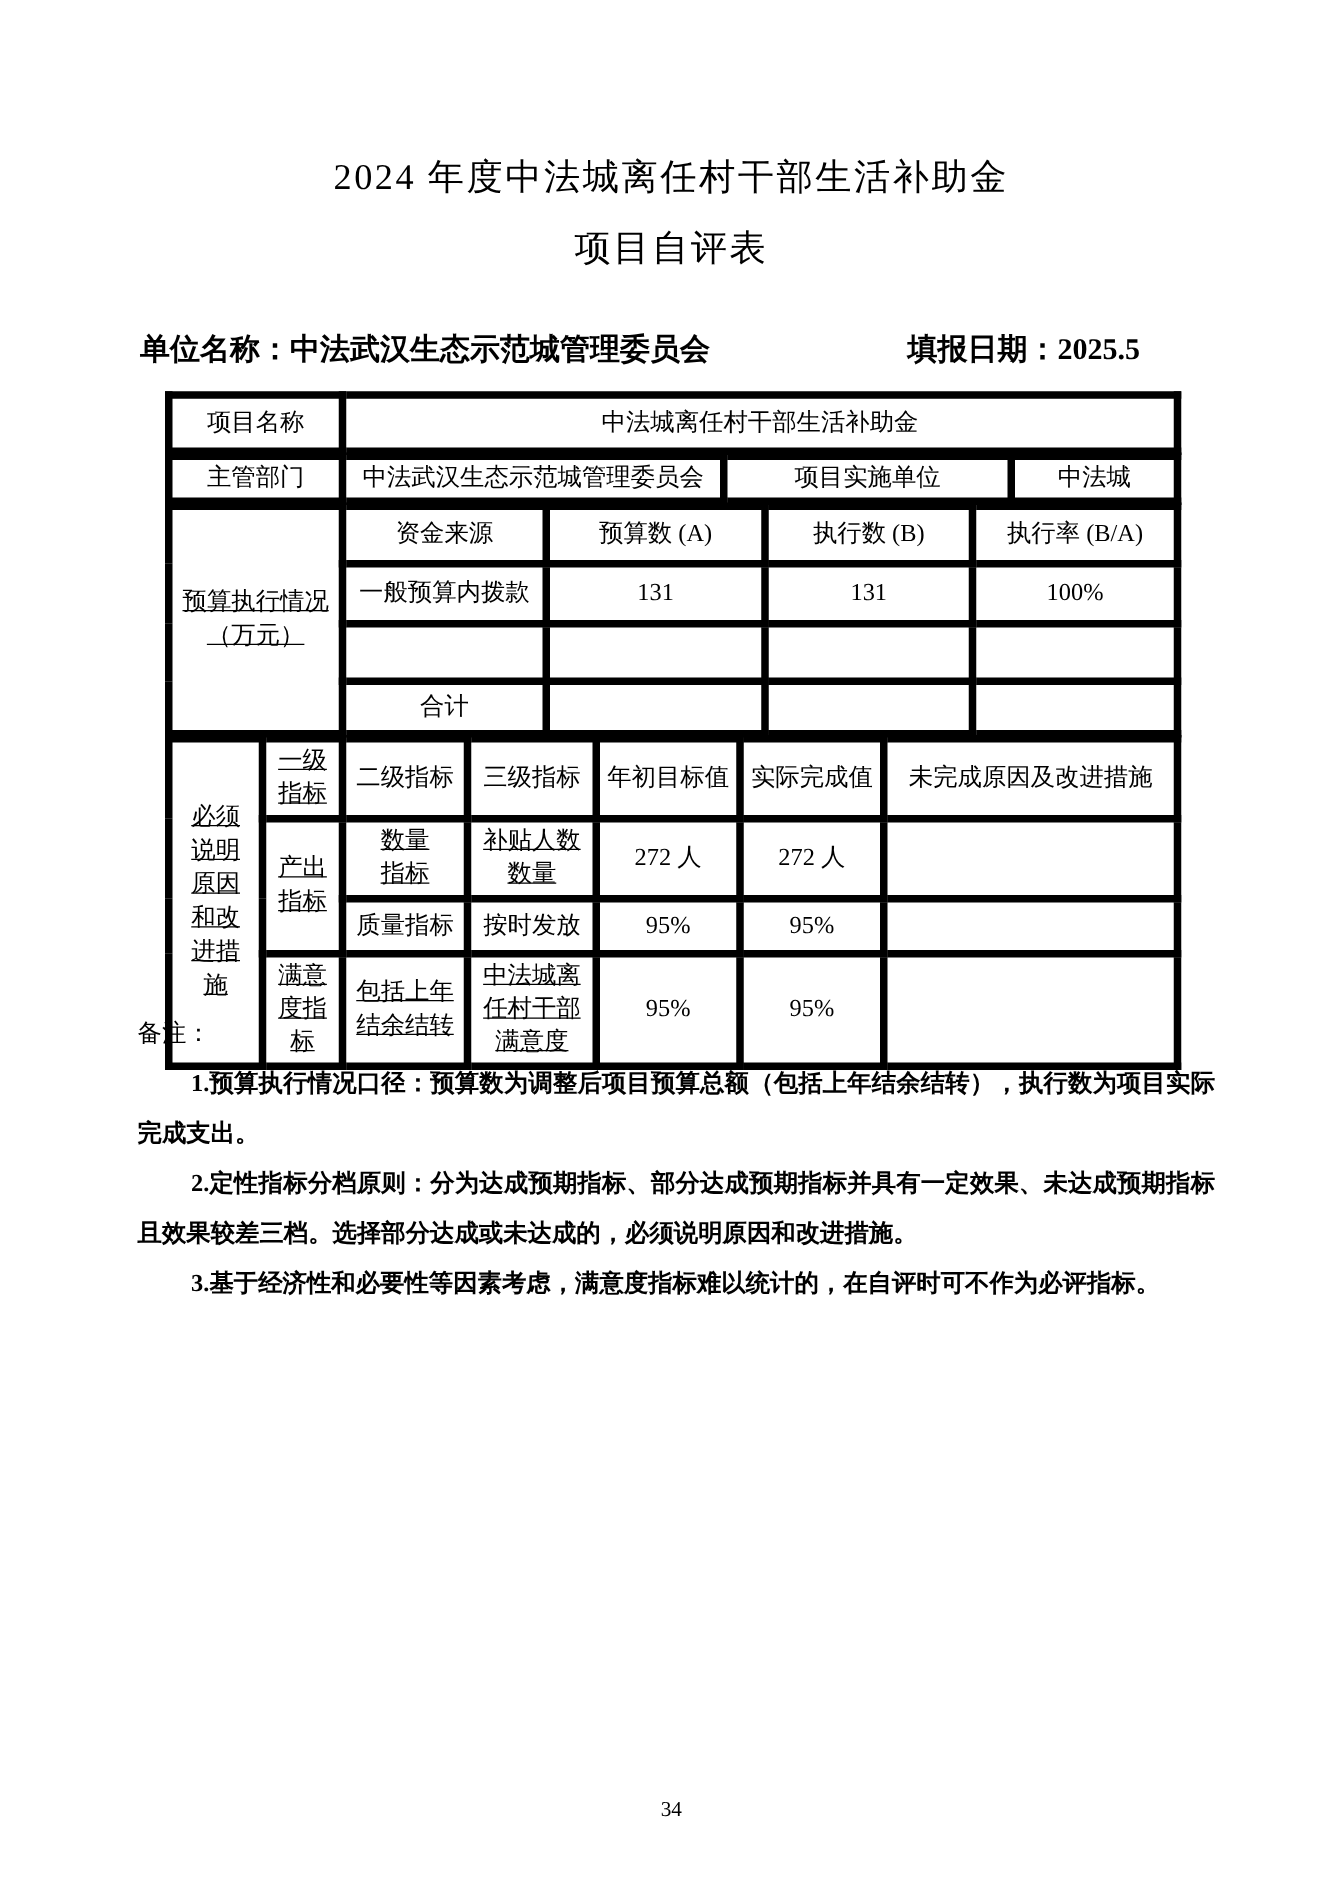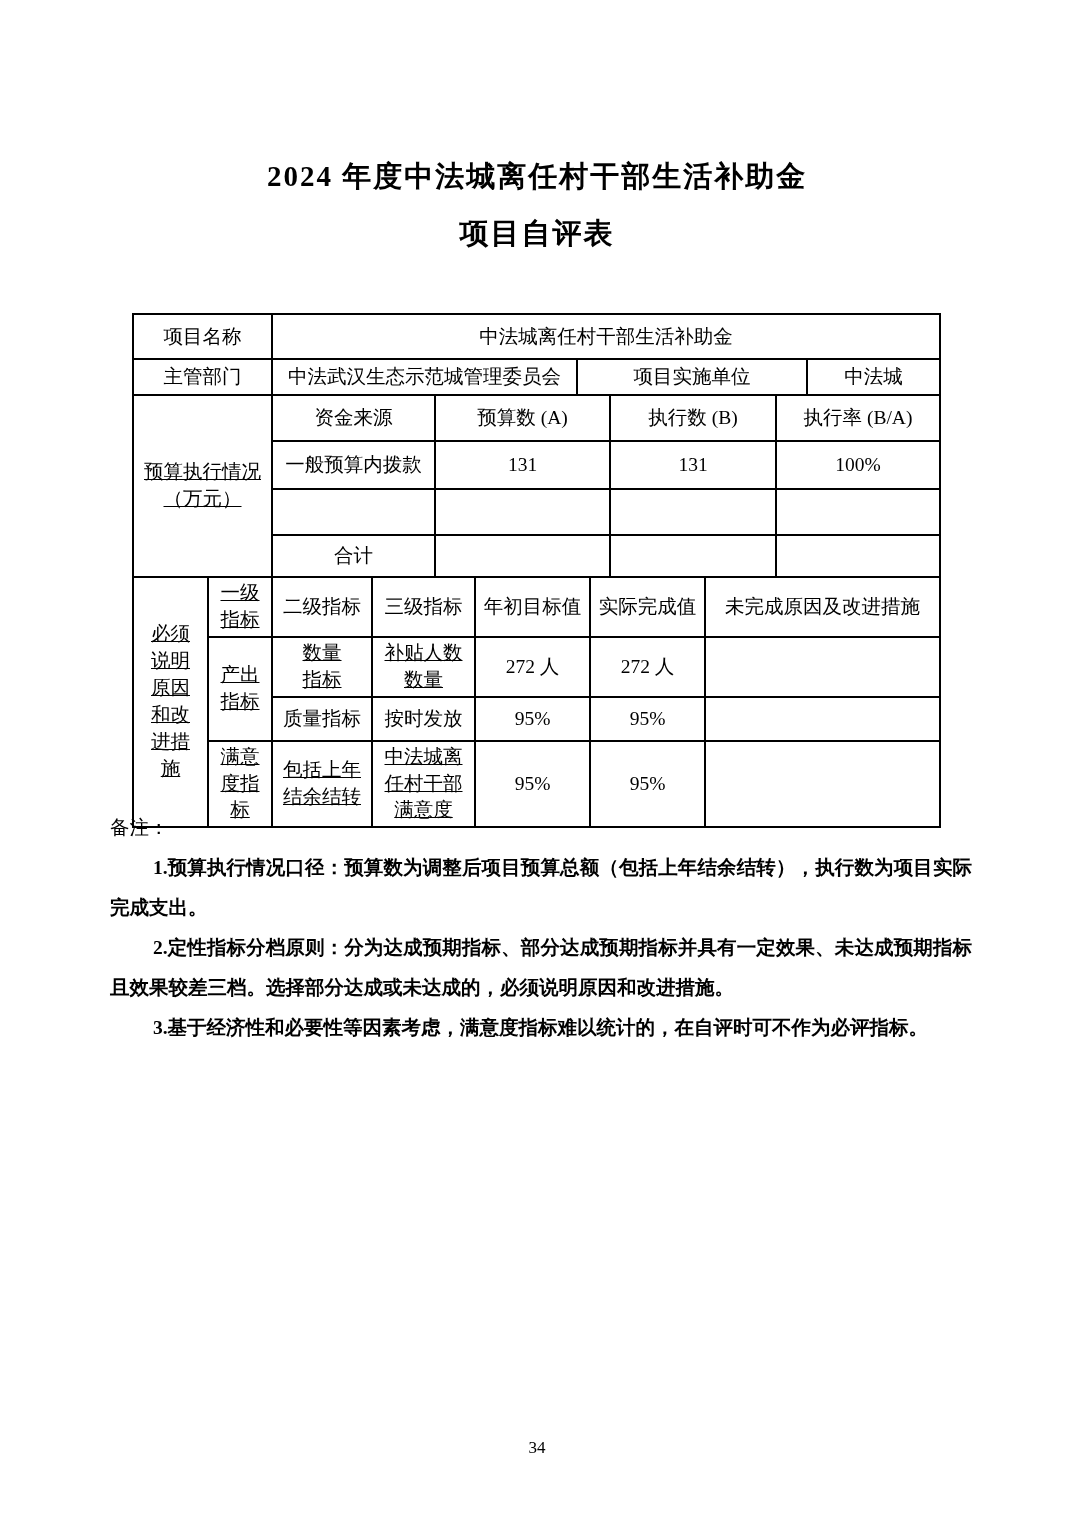--- a/index.html
+++ b/index.html
@@ -23,10 +23,9 @@
     width: 100%;
     text-align: center;
     font-size: 29px;
-    font-weight: bold;
+    font-weight: normal;
     letter-spacing: 2px;
     white-space: nowrap;
-    margin-top: 35px;
   }
   .meta-row {
     position: absolute;

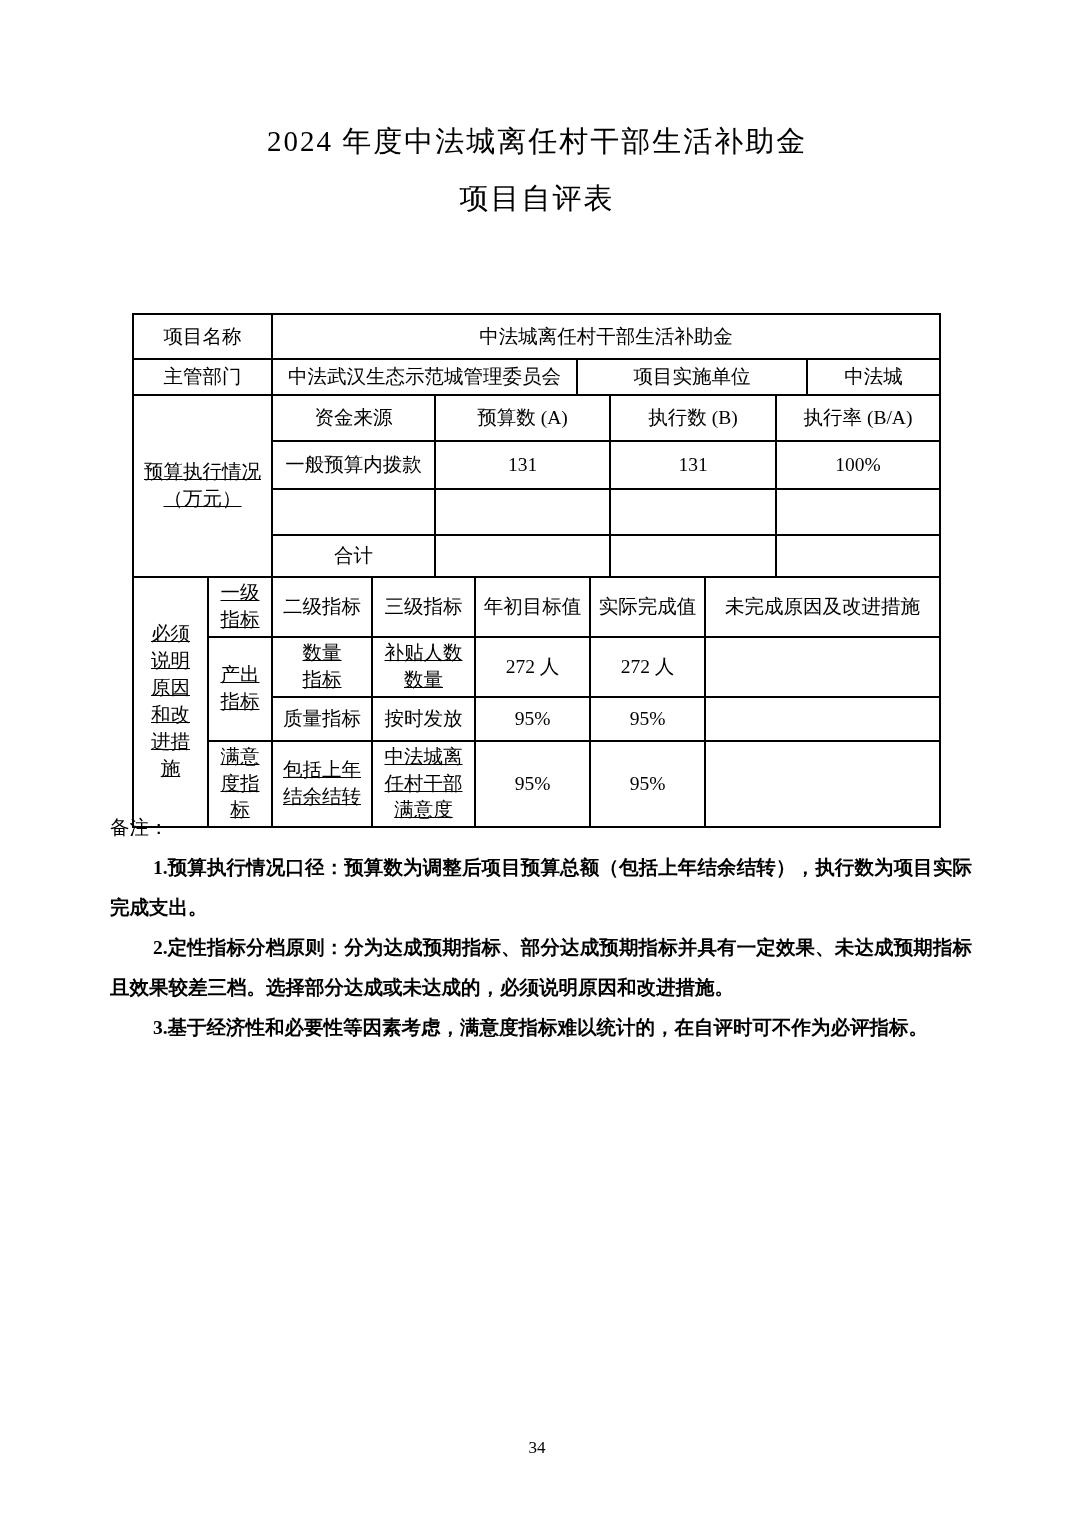--- a/index.html
+++ b/index.html
@@ -102,6 +102,10 @@
   <div class="doc-title" style="top:122px;">2024 年度中法城离任村干部生活补助金</div>
   <div class="doc-title" style="top:179px;">项目自评表</div>
 
+  <div class="meta-row">
+    <span><span>单位名称：</span><span>中法武汉生态示范城管理委员会</span></span>
+    <span><span>填报日期：</span><span>2025.5</span></span>
+  </div>
 
   <div class="table-wrap">
 

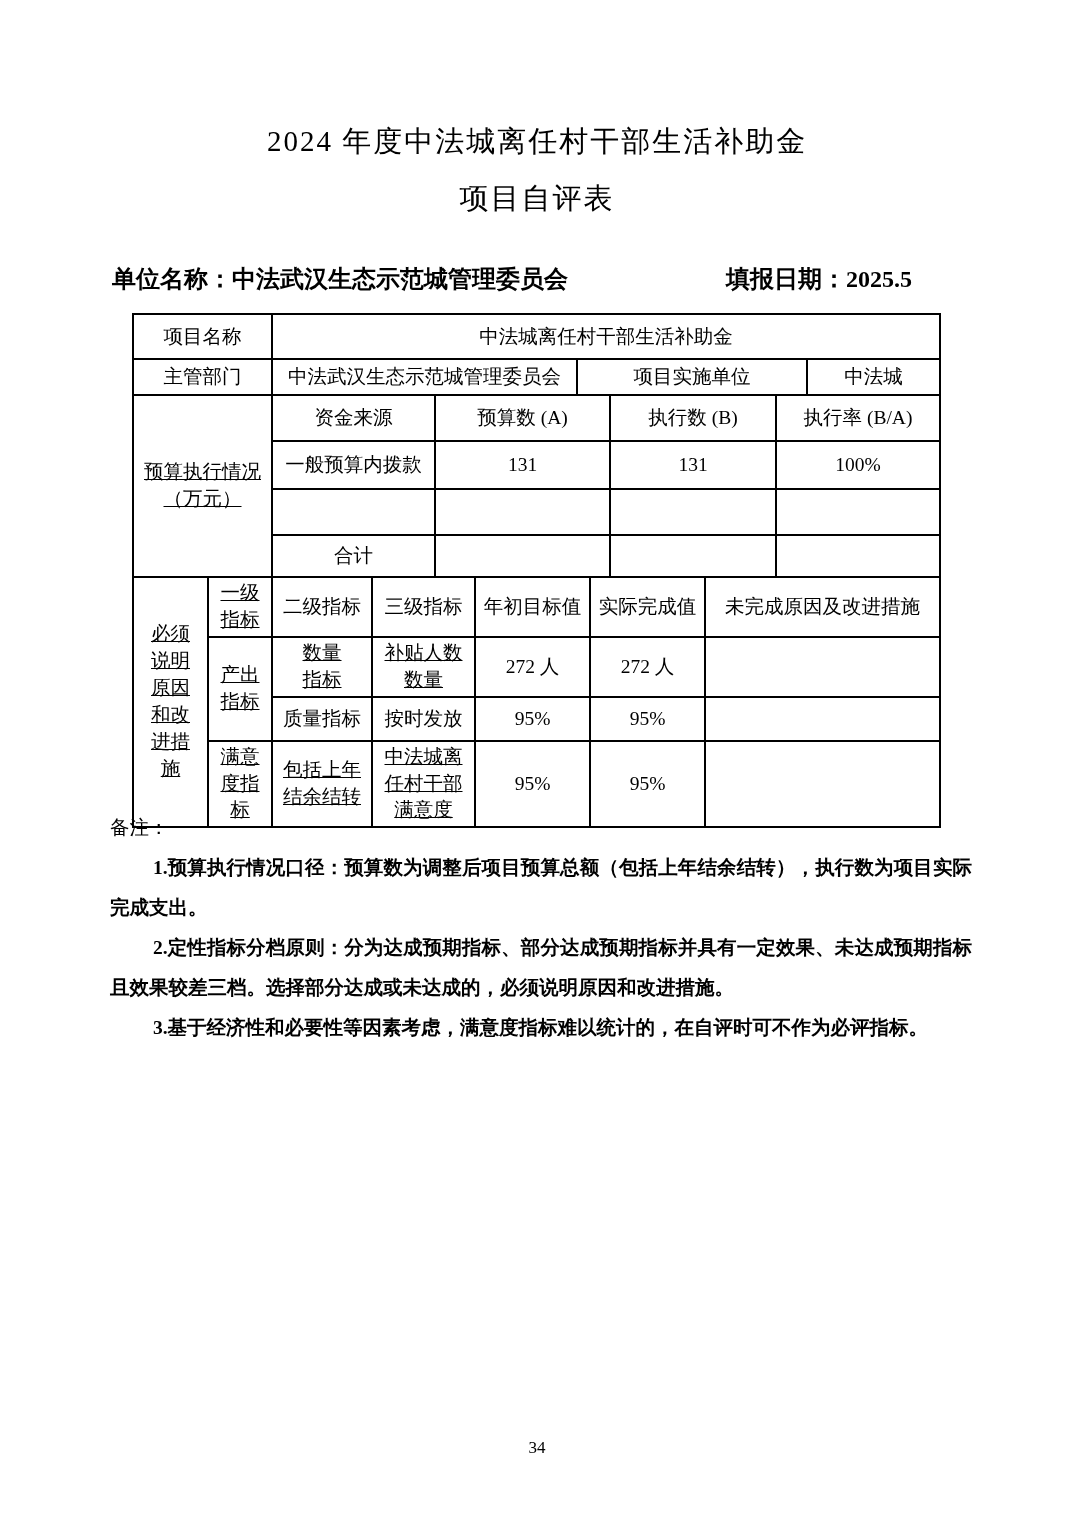--- a/index.html
+++ b/index.html
@@ -53,7 +53,7 @@
     margin-top: -2px;
   }
   table.grid td {
-    border: 2px solid #000000;
+    border: 6px solid #000000;
     text-align: center;
     vertical-align: middle;
     font-size: 19.5px;

